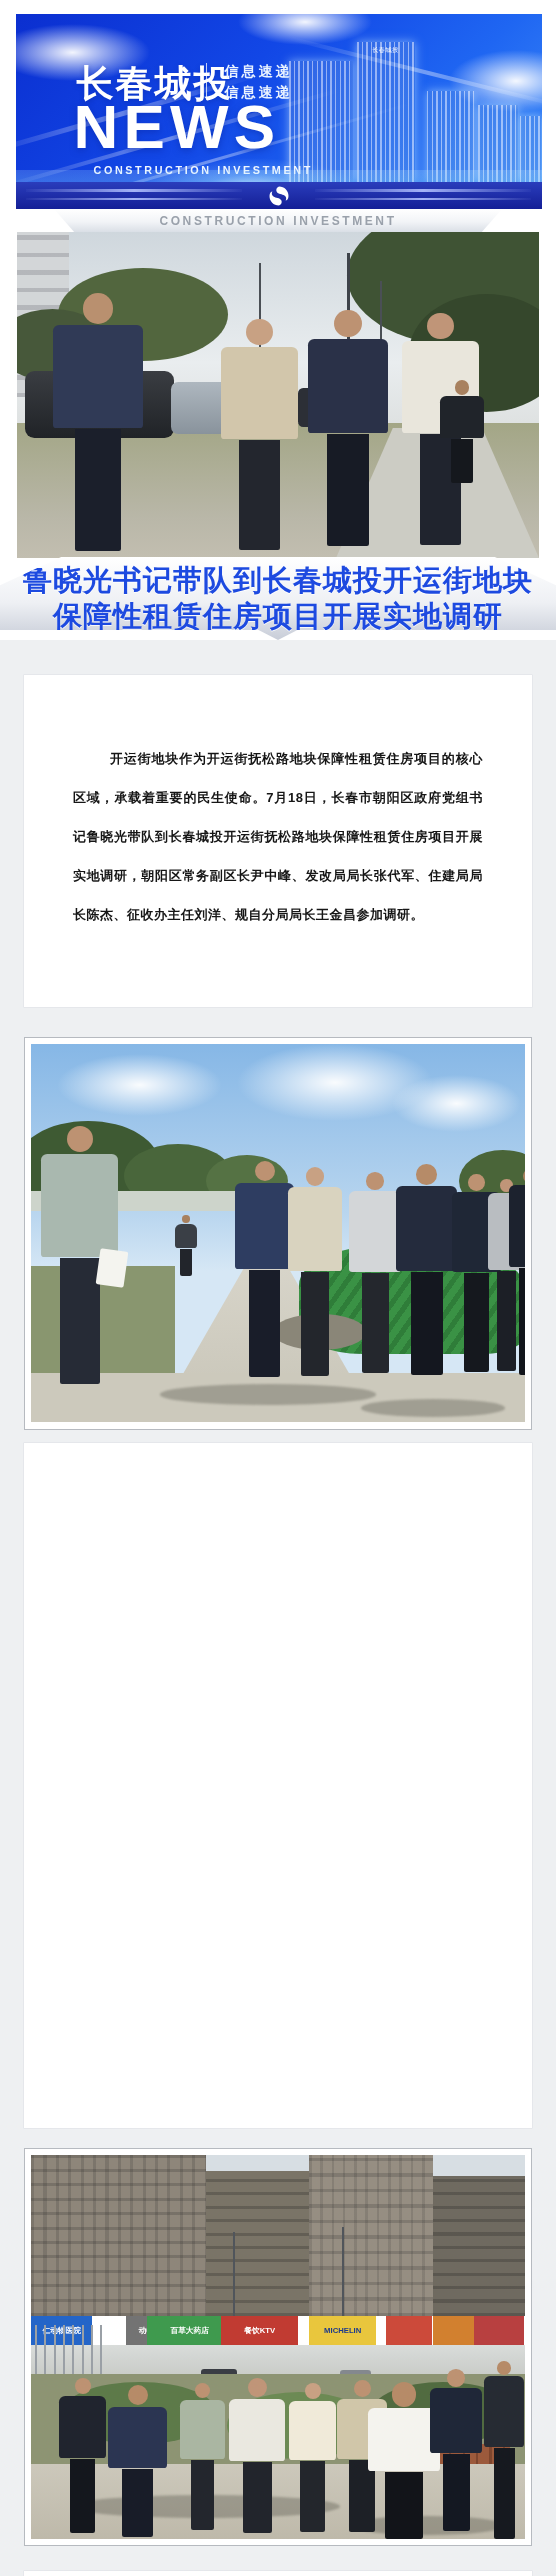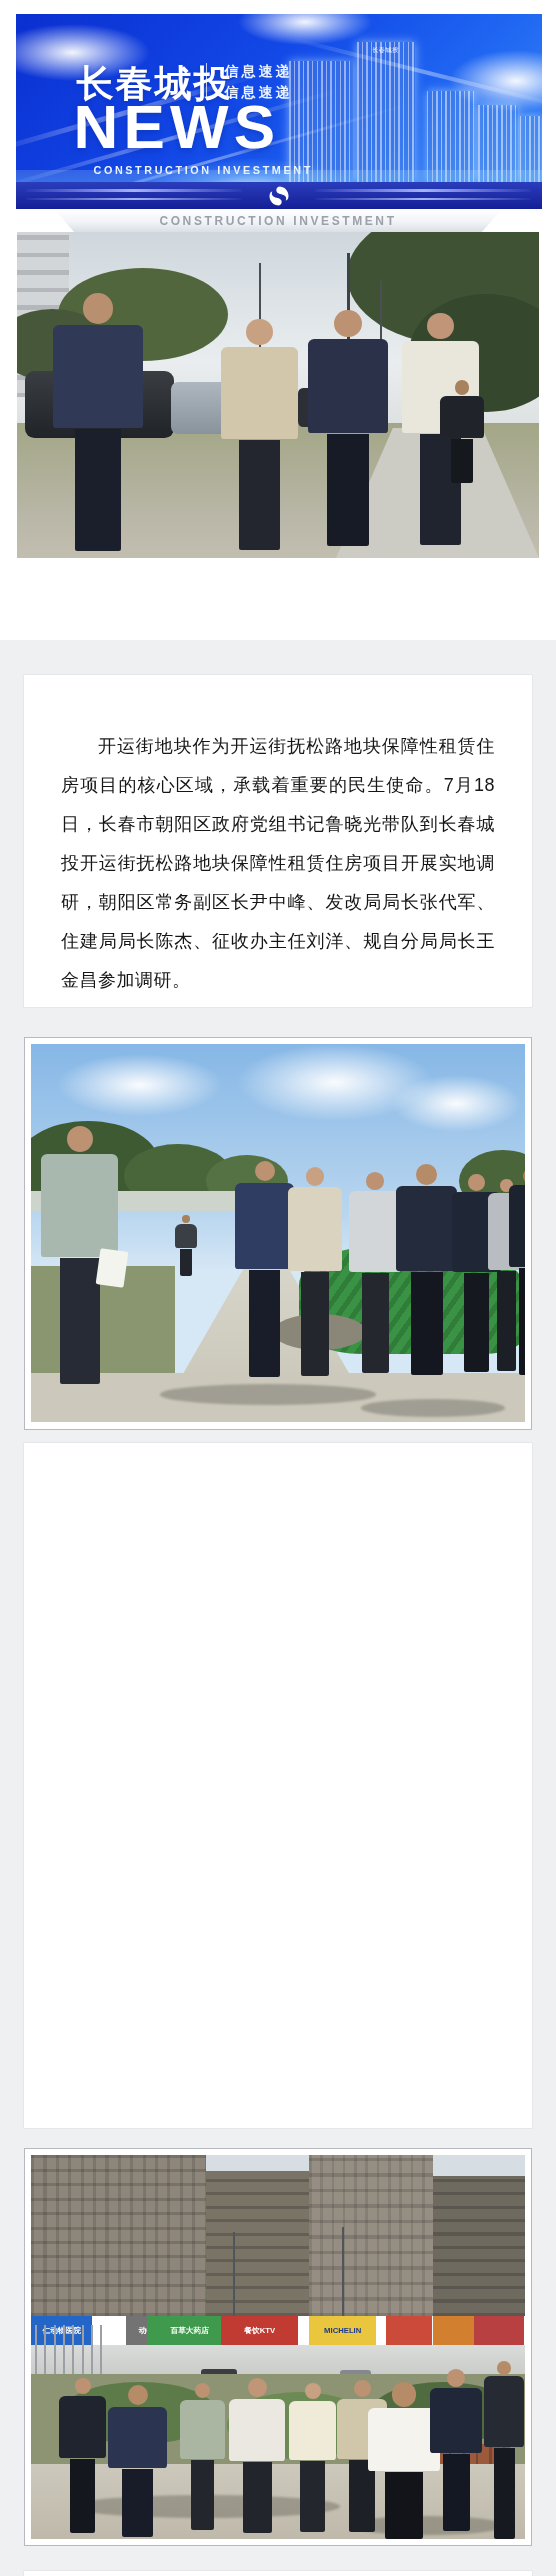--- a/index.html
+++ b/index.html
@@ -144,6 +144,10 @@
       </div>
   </div>
 
+  <div id="title-banner">
+    <div class="title-line">鲁晓光书记带队到长春城投开运街地块</div>
+    <div class="title-line">保障性租赁住房项目开展实地调研</div>
+  </div>
 
   <div id="gray-bg"></div>
 

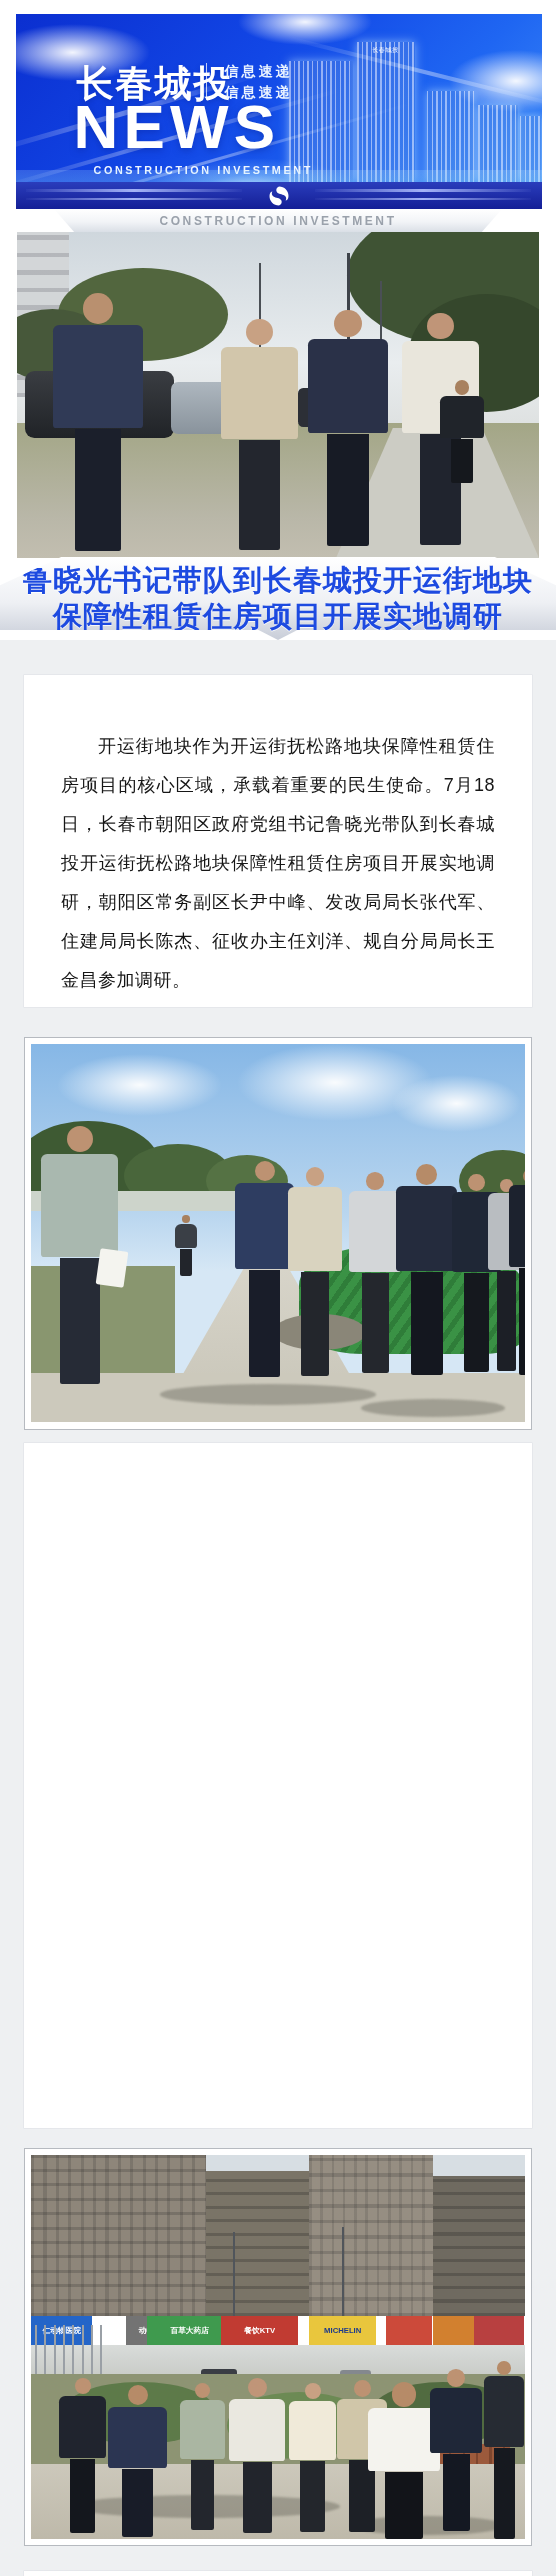--- a/index.html
+++ b/index.html
@@ -54,7 +54,7 @@
   
   #gray-bg{position:absolute;left:0;top:640px;width:556px;height:2290px;background:#eef0f2;}
   .card{position:absolute;left:24px;width:508px;background:#ffffff;box-sizing:border-box;padding:52px 37px 0;overflow:hidden;box-shadow:0 0 0 0.5px rgba(210,214,220,.6);}
-  .card p{margin:0;font-size:18px;line-height:39px;color:#161616;text-indent:37px;text-align:justify;letter-spacing:0.5px;}
+  .card p{margin:12px;font-size:13px;line-height:39px;color:#161616;text-indent:37px;text-align:justify;letter-spacing:0.5px;font-weight:bold;}
   .card p + p{margin-top:13.4px;}
 </style>
 </head>

